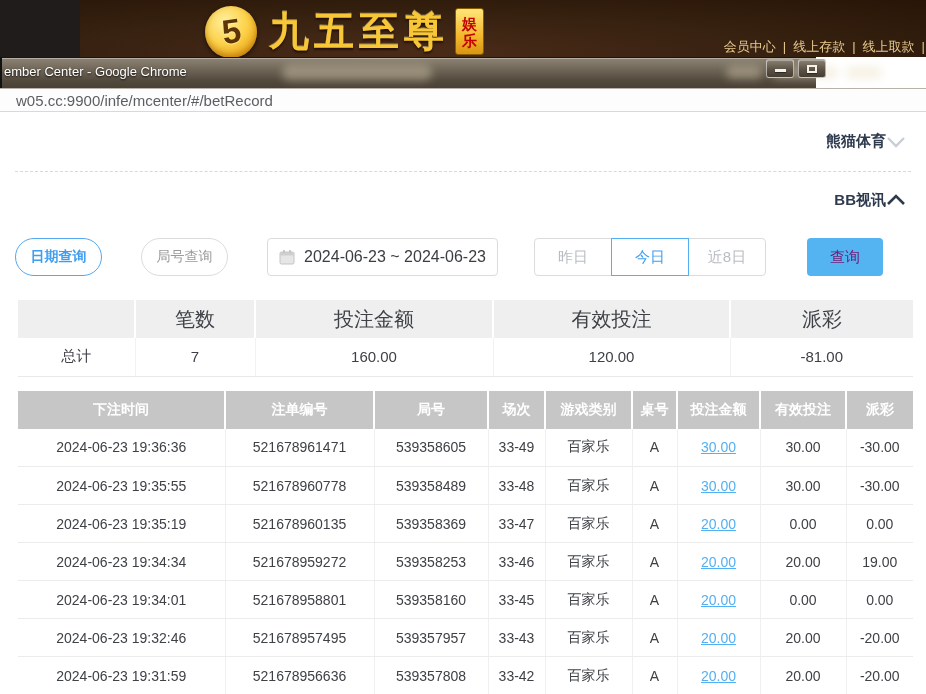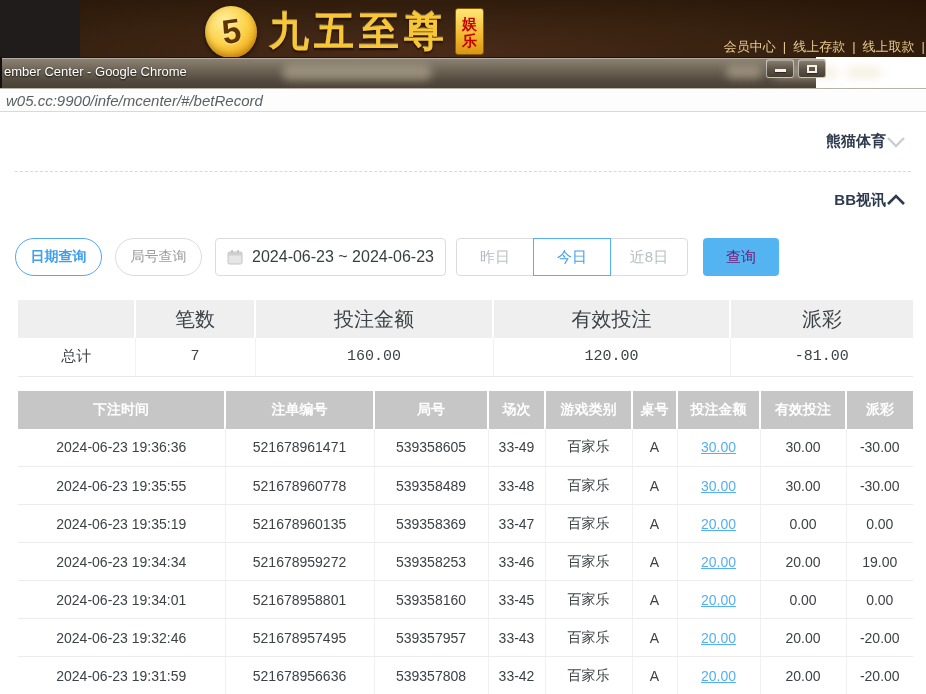--- a/index.html
+++ b/index.html
@@ -51,7 +51,7 @@
 
   
   .urlbar { width:926px; height:24px; background:#fdfdfd; border-top:1px solid #b8b2a8;
-    border-bottom:1px solid #d9d9d9; display:flex; align-items:center; padding-left:6px;font-style:italic; }
+    border-bottom:1px solid #d9d9d9; display:flex; align-items:center; padding-left:16px; }
   .urlbar span { font-size:15px; color:#5c5f62; }
 
   

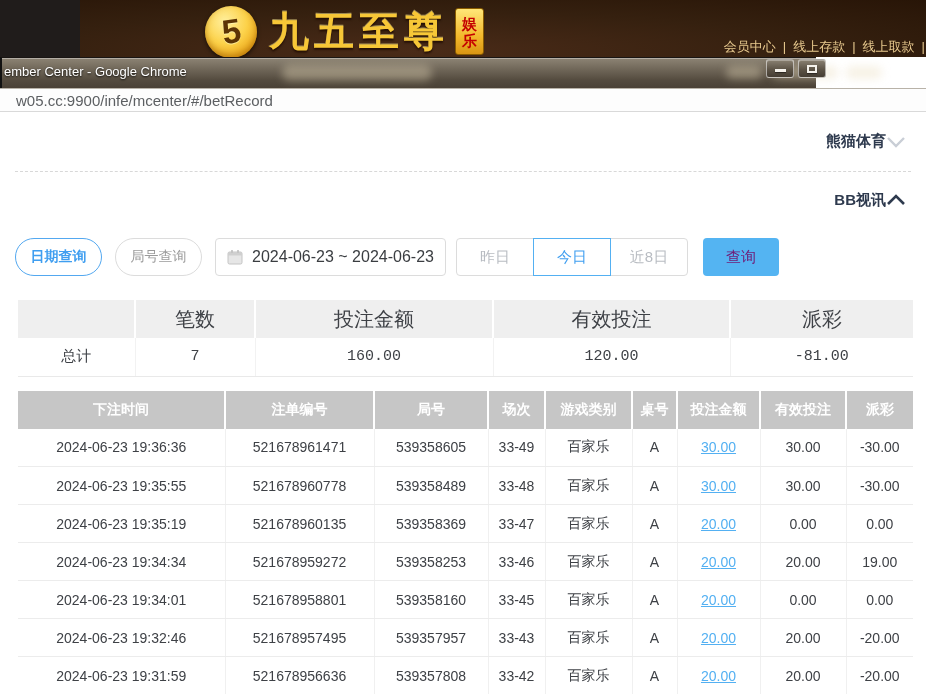--- a/index.html
+++ b/index.html
@@ -64,7 +64,7 @@
   .chev { display:block; }
 
   
-  .filters { display:flex; align-items:center; padding-left:15px; margin-top:10px; height:38px; }
+  .filters { display:flex; align-items:center; padding-left:15px; margin-top:10px; height:38px;gap:26px; }
   .pill { height:38px; border-radius:19px; background:#fff; font-size:14px; cursor:pointer; }
   .pill.date-q { width:87px; border:1px solid #53a8f0; color:#3f9ef0; font-weight:bold; }
   .pill.round-q { width:87px; border:1px solid #dcdcdc; color:#9a9a9a; margin-left:13px; }

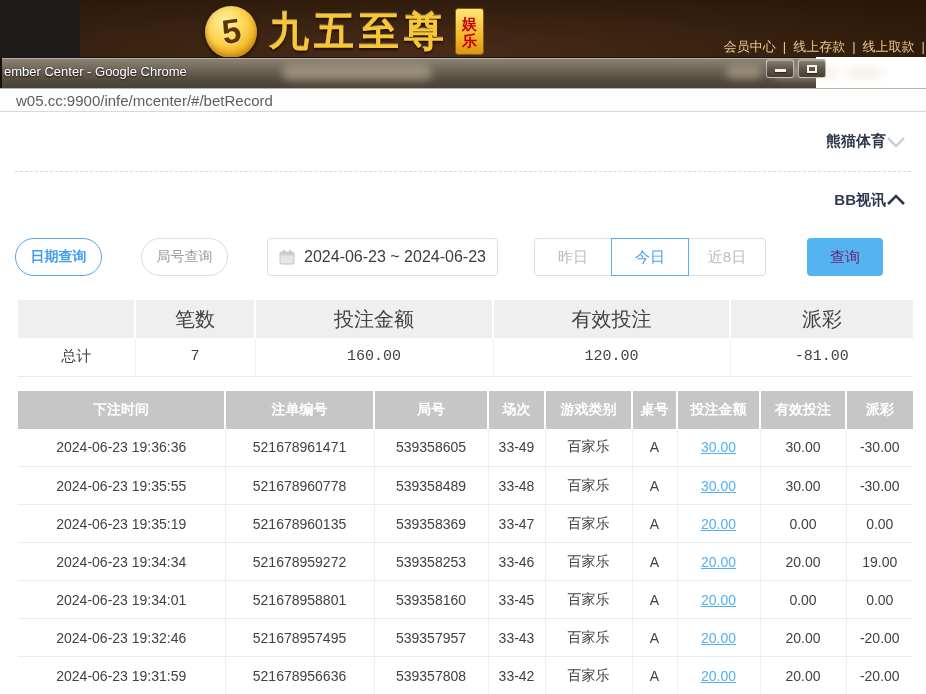--- a/index.html
+++ b/index.html
@@ -87,7 +87,7 @@
     font-size:20px; font-weight:normal; color:#3e4146; text-align:center; }
   .sum-table th:last-child { border-right:none; }
   .sum-table td { height:38px; font-size:15px; color:#3e4146; text-align:center;
-    border-right:1px solid #f2f2f2; border-bottom:1px solid #e9e9e9; background:#fff;font-family:Liberation Mono, monospace; }
+    border-right:1px solid #f2f2f2; border-bottom:1px solid #e9e9e9; background:#fff; }
   .sum-table td:last-child { border-right:none; }
 
   

